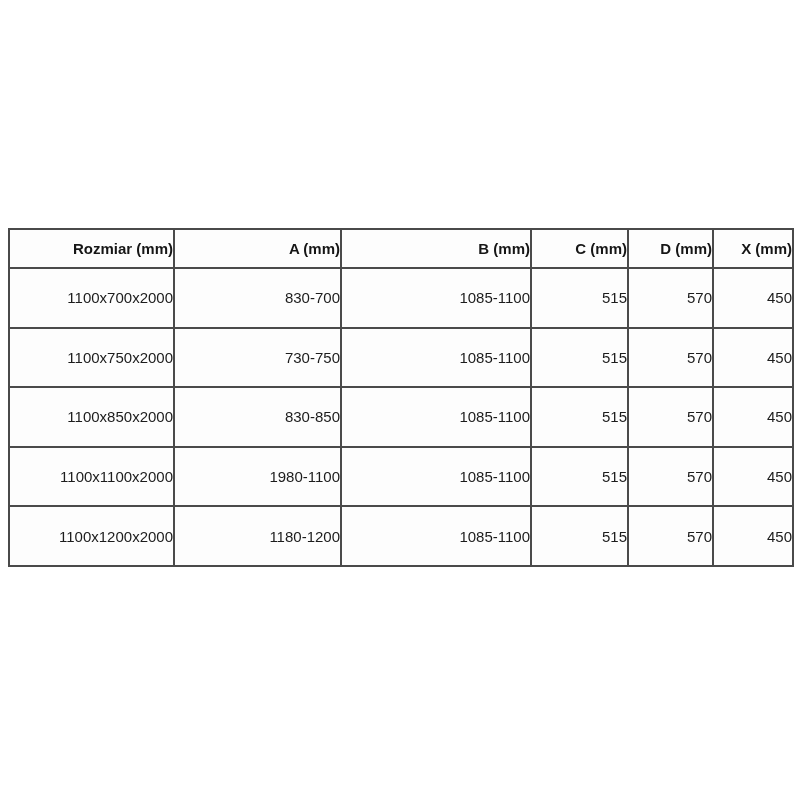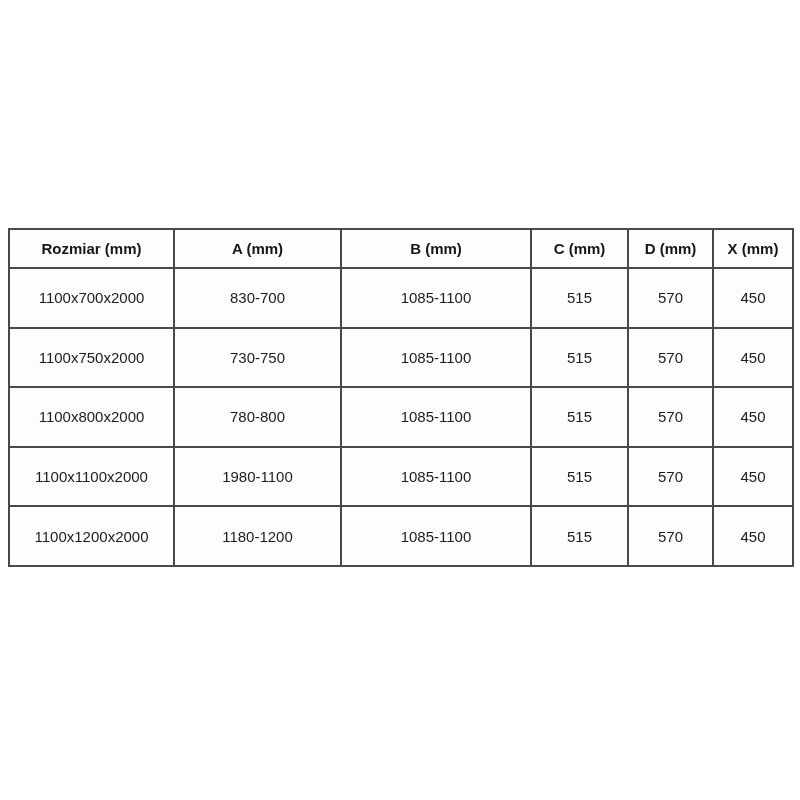--- a/index.html
+++ b/index.html
@@ -27,7 +27,7 @@
   .spec-table th,
   .spec-table td {
     border: 2px solid #4a4a4a;
-    text-align: center;
+    text-align: right;
     vertical-align: middle;
     font-size: 15px;
     padding: 0;

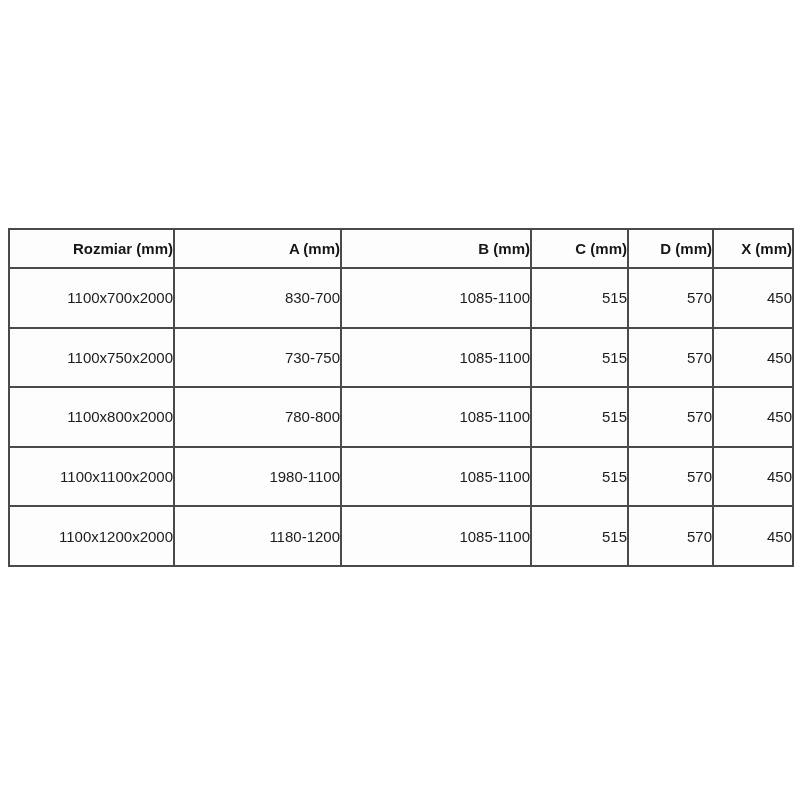--- a/index.html
+++ b/index.html
@@ -89,14 +89,6 @@
       <td>450</td>
     </tr>
     <tr>
-      <td>1100x800x2000</td>
-      <td>780-800</td>
-      <td>1085-1100</td>
-      <td>515</td>
-      <td>570</td>
-      <td>450</td>
-    </tr>
-    <tr>
       <td>1100x1100x2000</td>
       <td>1980-1100</td>
       <td>1085-1100</td>

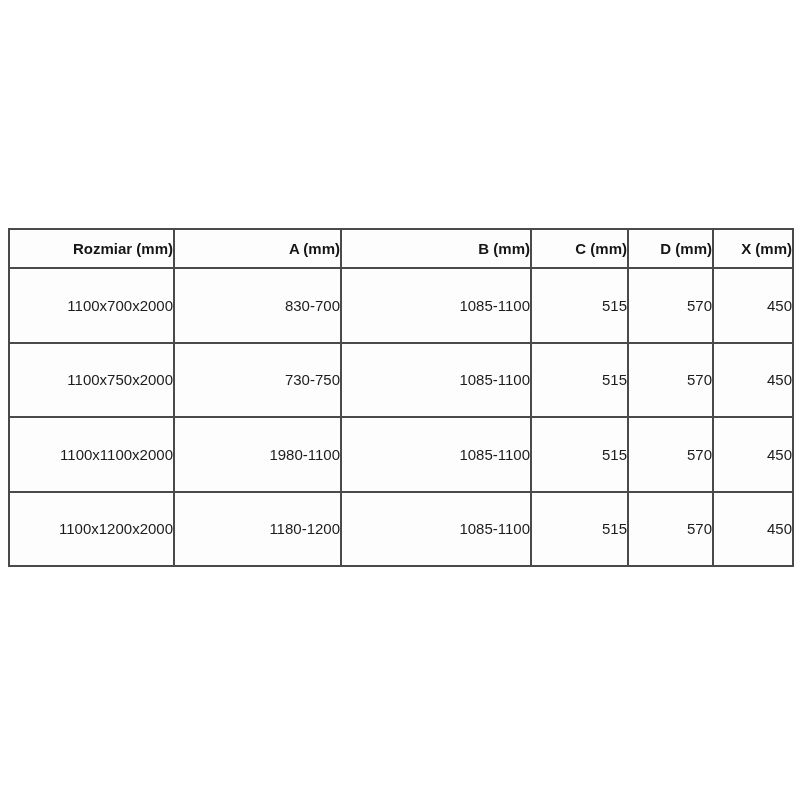--- a/index.html
+++ b/index.html
@@ -89,6 +89,14 @@
       <td>450</td>
     </tr>
     <tr>
+      <td>1100x850x2000</td>
+      <td>830-850</td>
+      <td>1085-1100</td>
+      <td>515</td>
+      <td>570</td>
+      <td>450</td>
+    </tr>
+    <tr>
       <td>1100x1100x2000</td>
       <td>1980-1100</td>
       <td>1085-1100</td>

